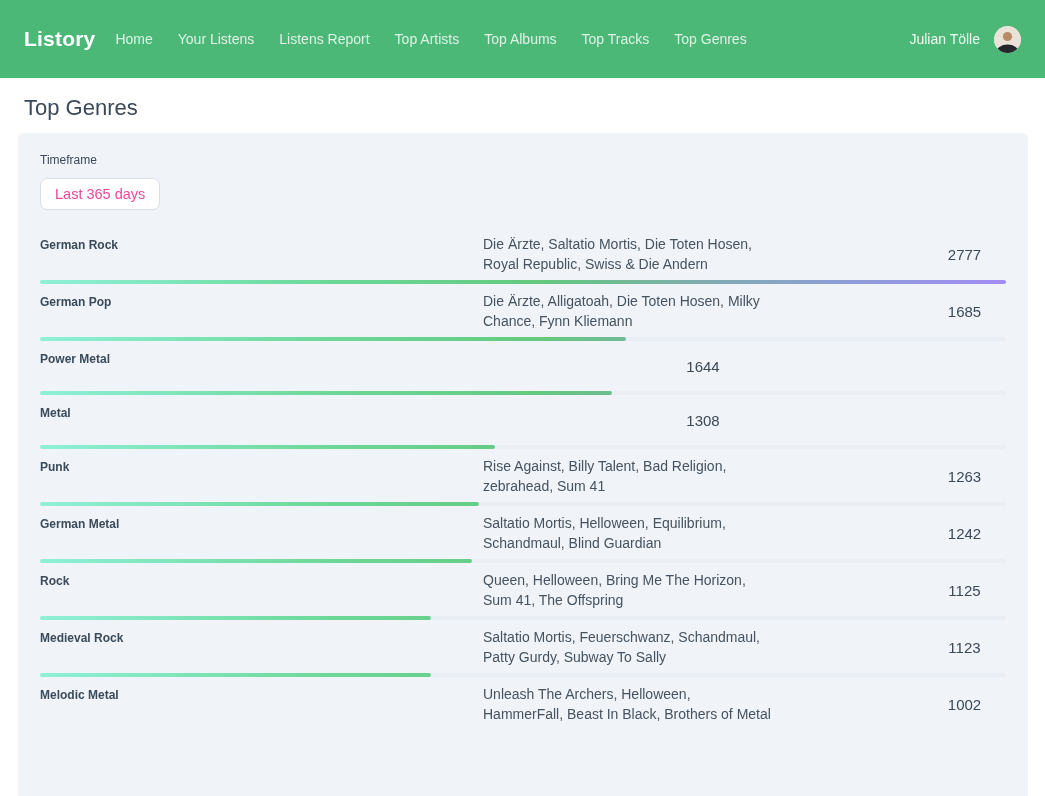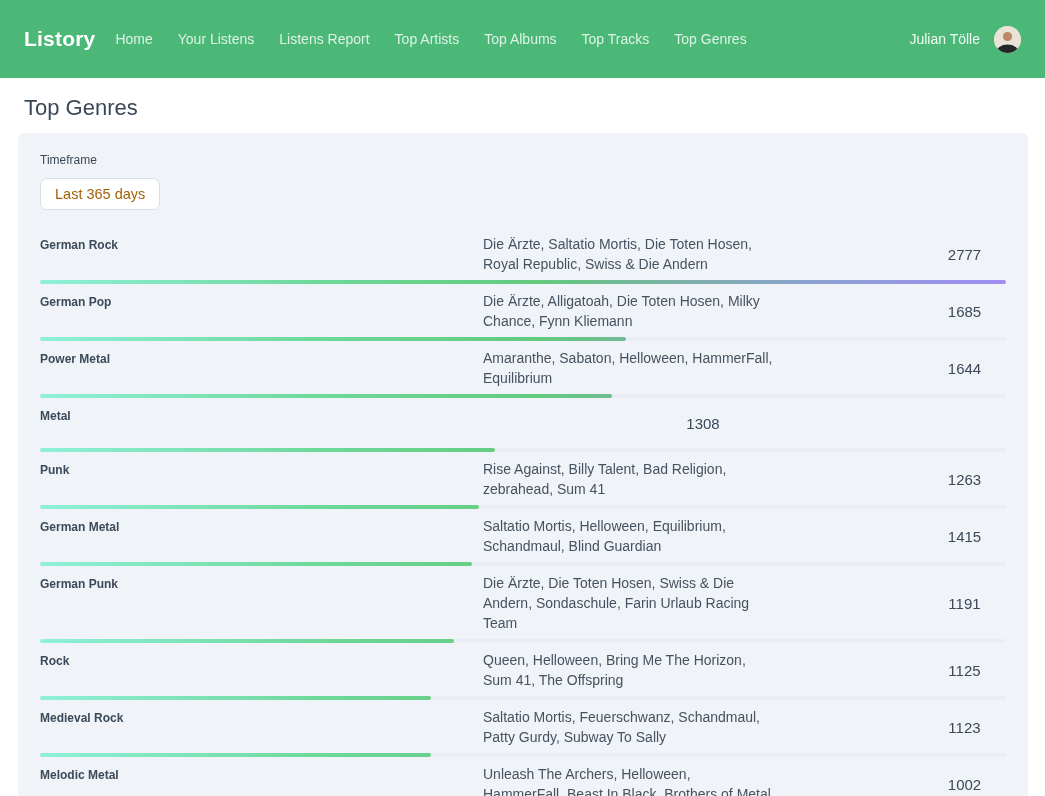--- a/index.html
+++ b/index.html
@@ -40,7 +40,7 @@
   .filter-label{font-size:12px;color:#3c4858;margin:0 0 11px 0;}
   .timeframe-btn{
     display:inline-block;background:#ffffff;border:1px solid #d9dfe8;border-radius:7px;
-    padding:7px 14px;font-size:14.5px;color:#a16207;cursor:pointer;
+    padding:7px 14px;font-size:14.5px;color:#ec4899;cursor:pointer;
     font-family:inherit;
   }
   

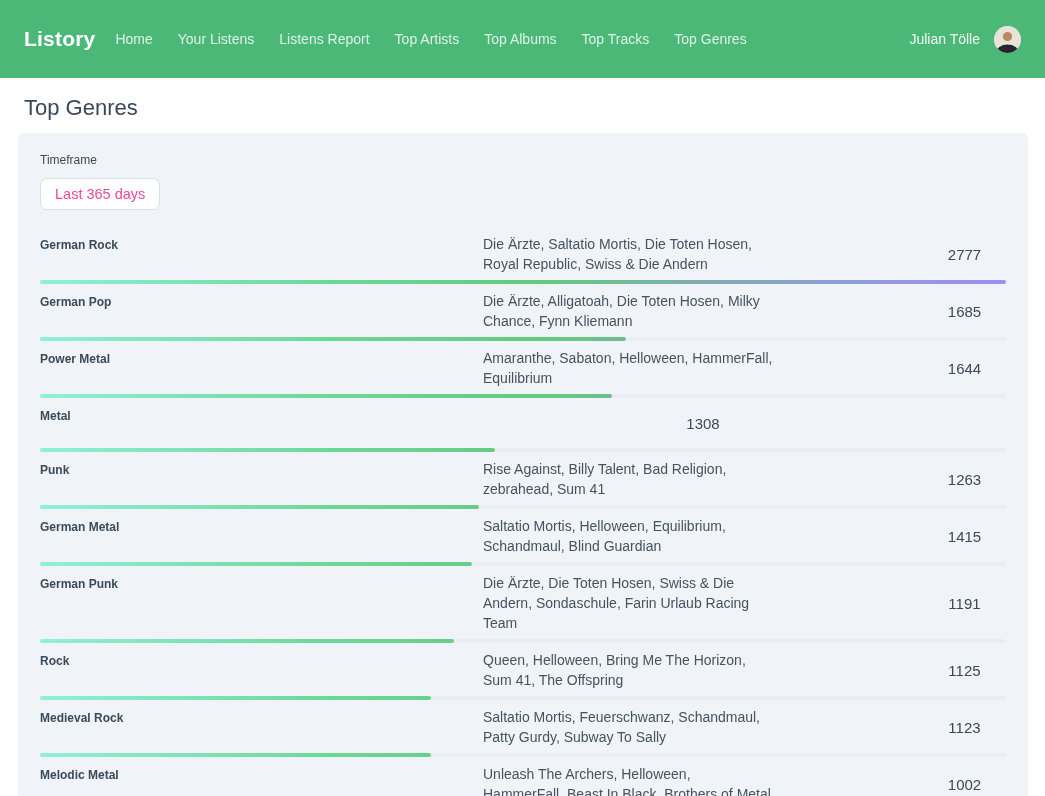--- a/index.html
+++ b/index.html
@@ -119,7 +119,6 @@
 
   <div class="genre-row">
     <div class="genre-name">Power Metal</div>
-    <div class="genre-artists">Amaranthe, Sabaton, Helloween, HammerFall, Equilibrium</div>
     <div class="genre-count">1644</div>
     <div class="bar-track">
       <div class="bar-fill" style="width: 59.2%; background-size: 168.92% 100%;"></div>

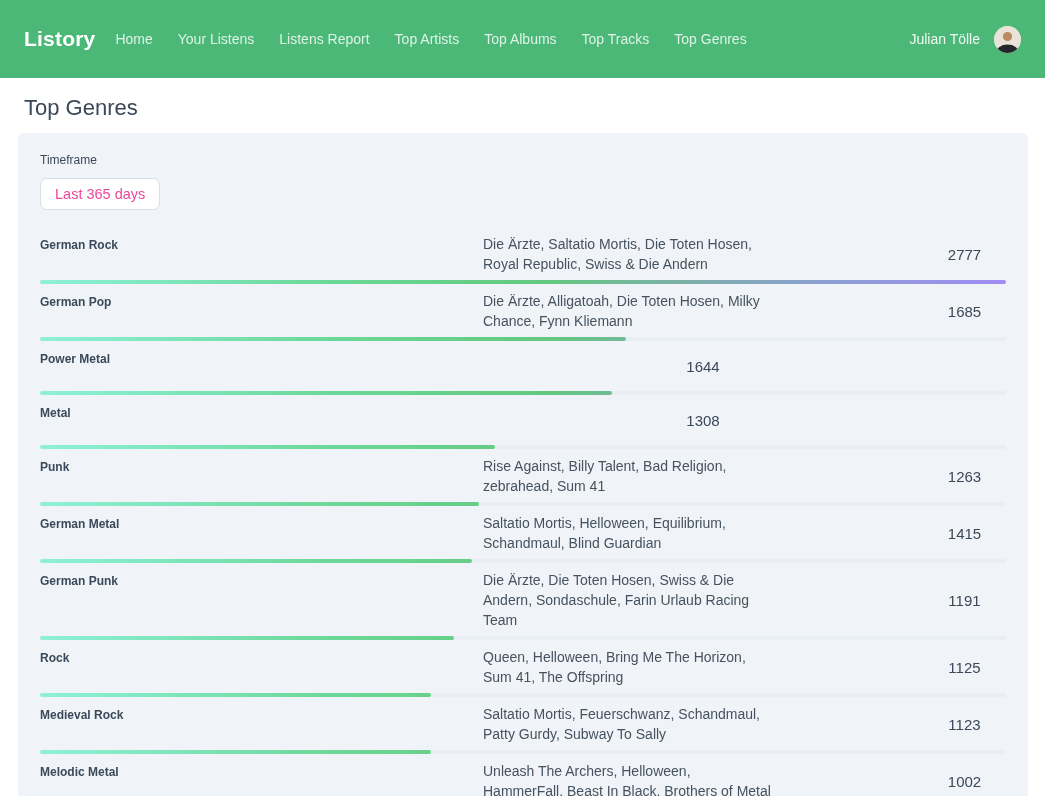--- a/index.html
+++ b/index.html
@@ -145,7 +145,7 @@
   <div class="genre-row">
     <div class="genre-name">German Metal</div>
     <div class="genre-artists">Saltatio Mortis, Helloween, Equilibrium, Schandmaul, Blind Guardian</div>
-    <div class="genre-count">1415</div>
+    <div class="genre-count">1242</div>
     <div class="bar-track">
       <div class="bar-fill" style="width: 44.72%; background-size: 223.59% 100%;"></div>
     </div>

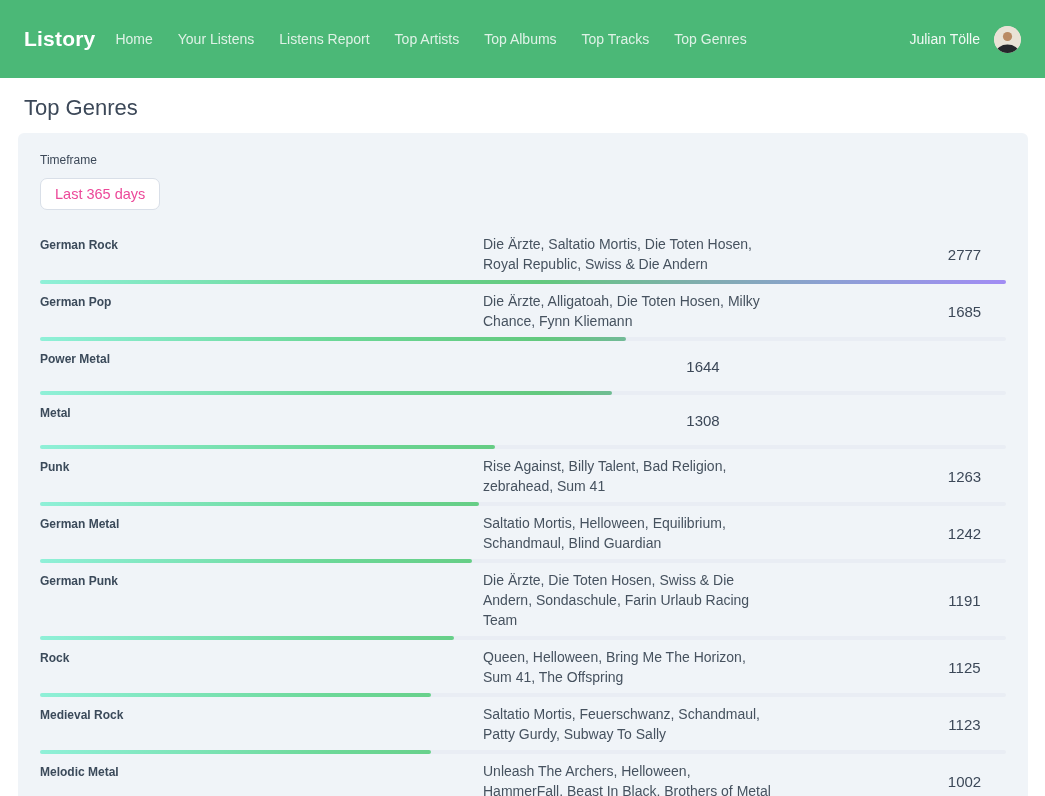--- a/index.html
+++ b/index.html
@@ -151,14 +151,6 @@
     </div>
   </div>
 
-  <div class="genre-row">
-    <div class="genre-name">German Punk</div>
-    <div class="genre-artists">Die Ärzte, Die Toten Hosen, Swiss &amp; Die Andern, Sondaschule, Farin Urlaub Racing Team</div>
-    <div class="genre-count">1191</div>
-    <div class="bar-track">
-      <div class="bar-fill" style="width: 42.89%; background-size: 233.17% 100%;"></div>
-    </div>
-  </div>
 
   <div class="genre-row">
     <div class="genre-name">Rock</div>

